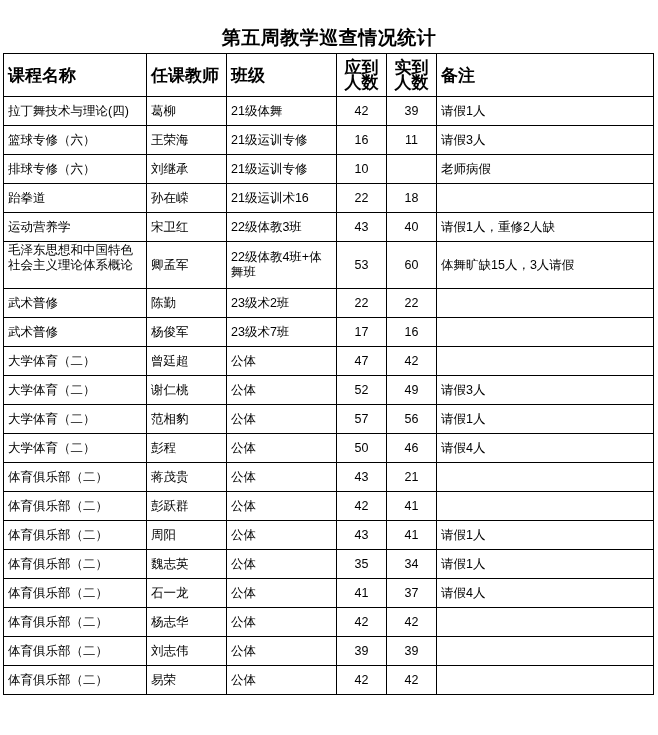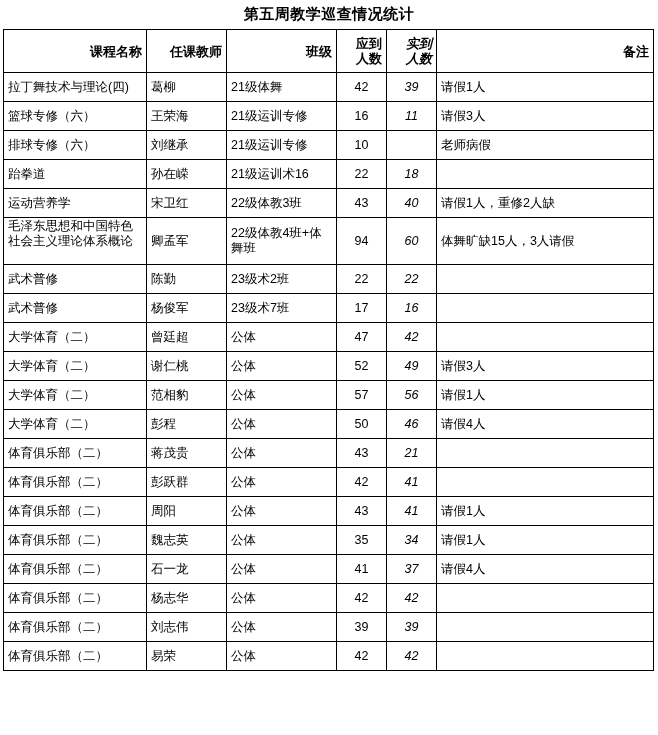--- a/index.html
+++ b/index.html
@@ -22,11 +22,12 @@
   }
   .doc-title {
     text-align: center;
-    font-size: 15px;
+    font-size: 19px;
     font-weight: bold;
     letter-spacing: 0.5px;
     padding: 5px 0 6px 0;
     line-height: 18px;
+    margin-top: 24px;
   }
   table.report {
     border-collapse: collapse;

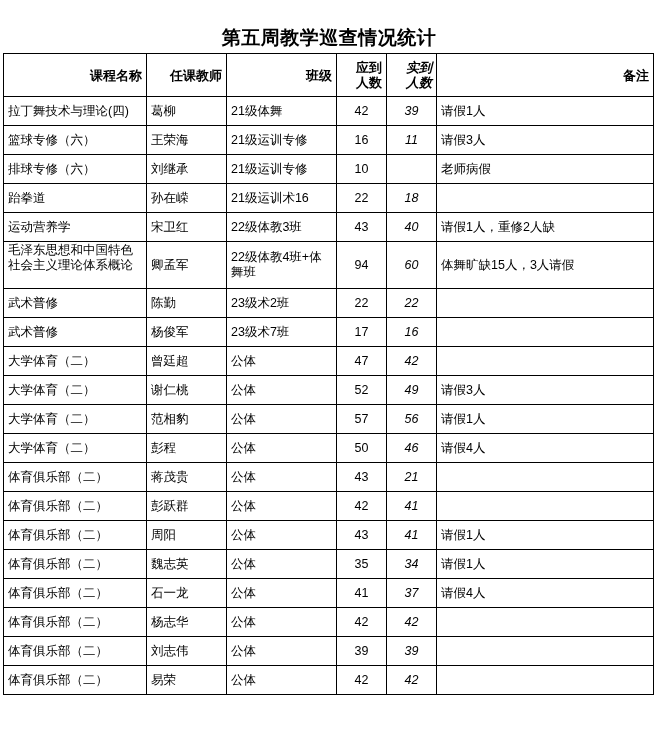--- a/index.html
+++ b/index.html
@@ -46,9 +46,8 @@
   }
   table.report thead th {
     font-weight: bold;
-    font-size: 13px;
+    font-size: 17px;
     height: 38px;
-    text-align: right;
   }
   col.c-course  { width: 143px; }
   col.c-teacher { width: 80px;  }

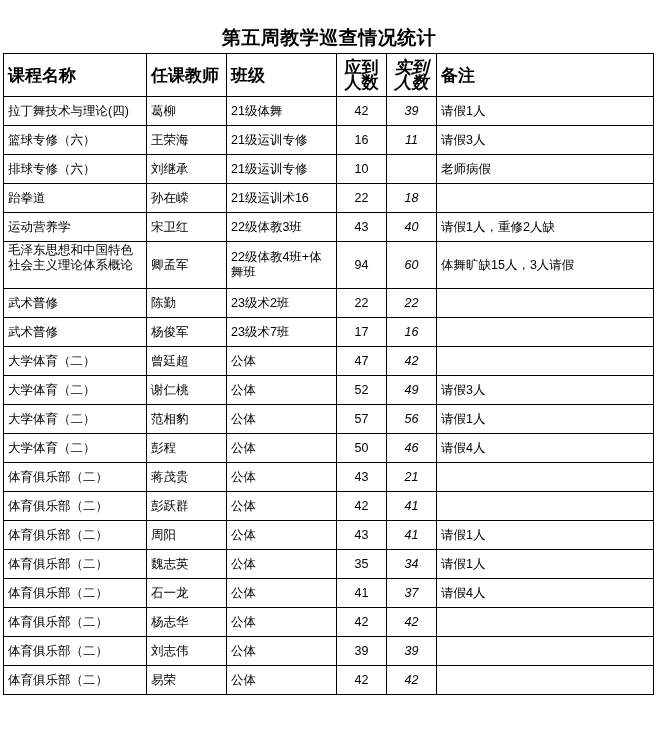--- a/index.html
+++ b/index.html
@@ -60,7 +60,7 @@
   th.teacher, td.teacher { text-align: left; }
   th.class, td.class     { text-align: left; }
   th.due, td.due         { text-align: center; }
-  th.actual, td.actual   { text-align: center; font-style: italic; }
+  th.actual, td.actual   { text-align: center; }
   th.remark, td.remark   { text-align: left; }
 
   th.due, th.actual {

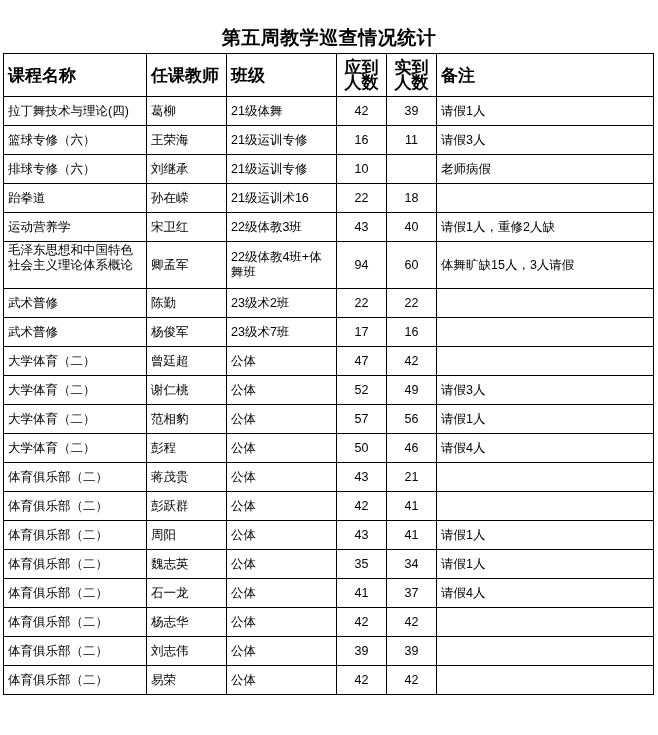--- a/index.html
+++ b/index.html
@@ -154,7 +154,7 @@
           <td class="course row-cell two-line">毛泽东思想和中国特色社会主义理论体系概论</td>
           <td class="teacher row-cell">卿孟军</td>
           <td class="class row-cell">22级体教4班+体舞班</td>
-          <td class="due row-cell">94</td>
+          <td class="due row-cell">53</td>
           <td class="actual row-cell">60</td>
           <td class="remark row-cell">体舞旷缺15人，3人请假</td>
         </tr>

